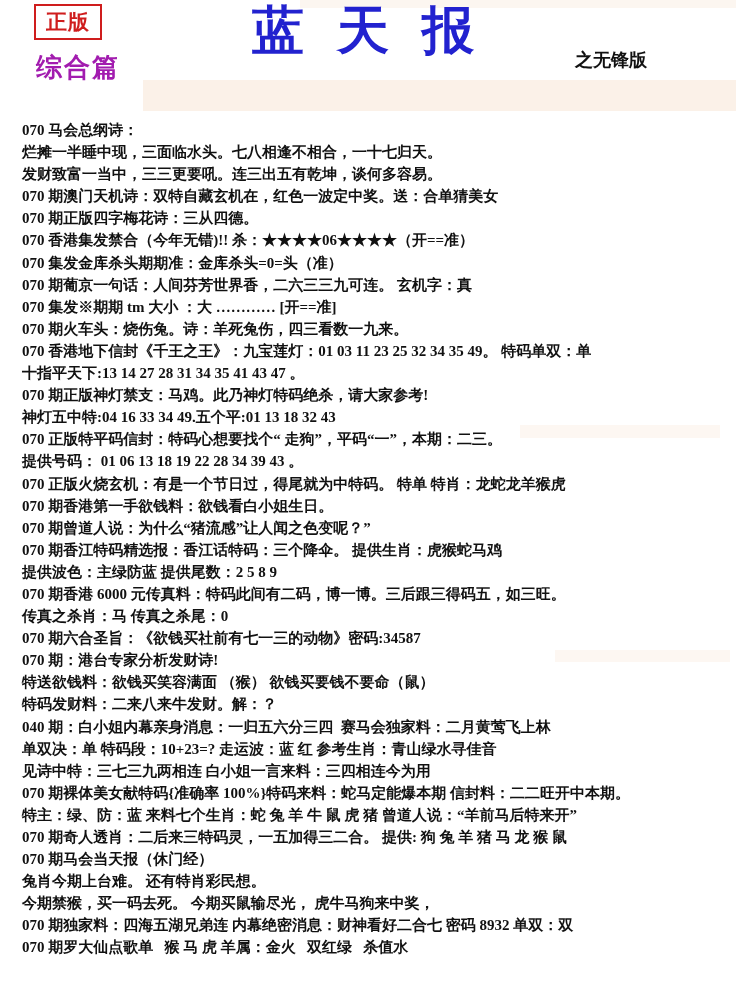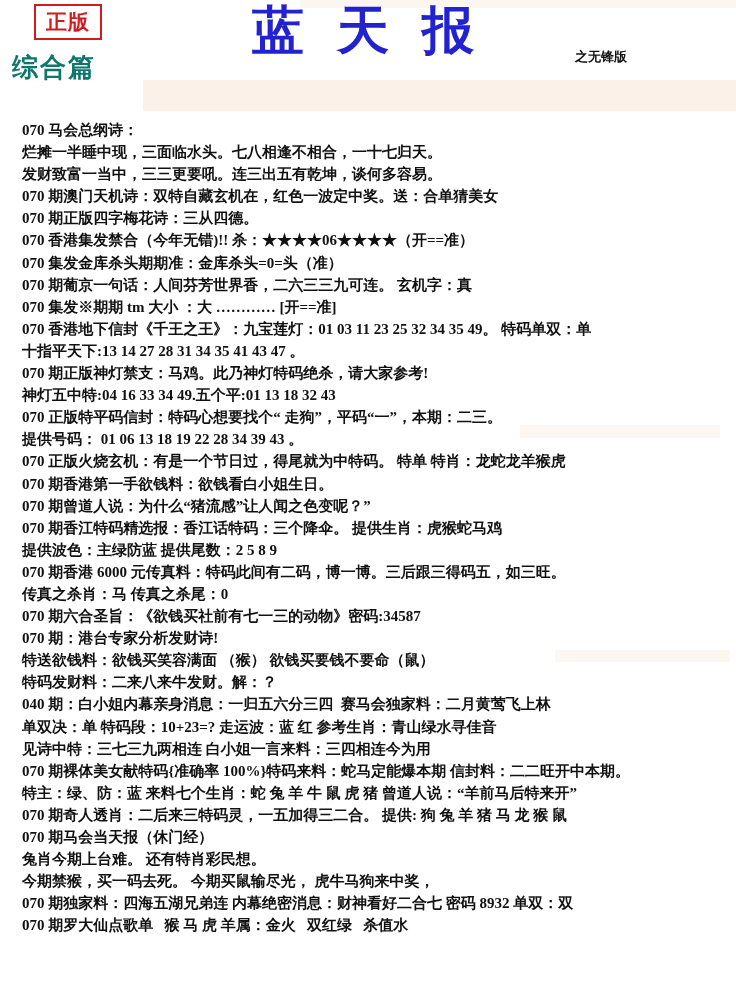--- a/index.html
+++ b/index.html
@@ -70,7 +70,7 @@
 
   <div class="edition">之无锋版</div>
 
-  <div class="section" style="color: #0f766e;">综合篇</div>
+  <div class="section" style="color: #a21caf; margin-left: 24px;">综合篇</div>
 
   <div class="body-lines">
       <div class="line">070 马会总纲诗：</div>

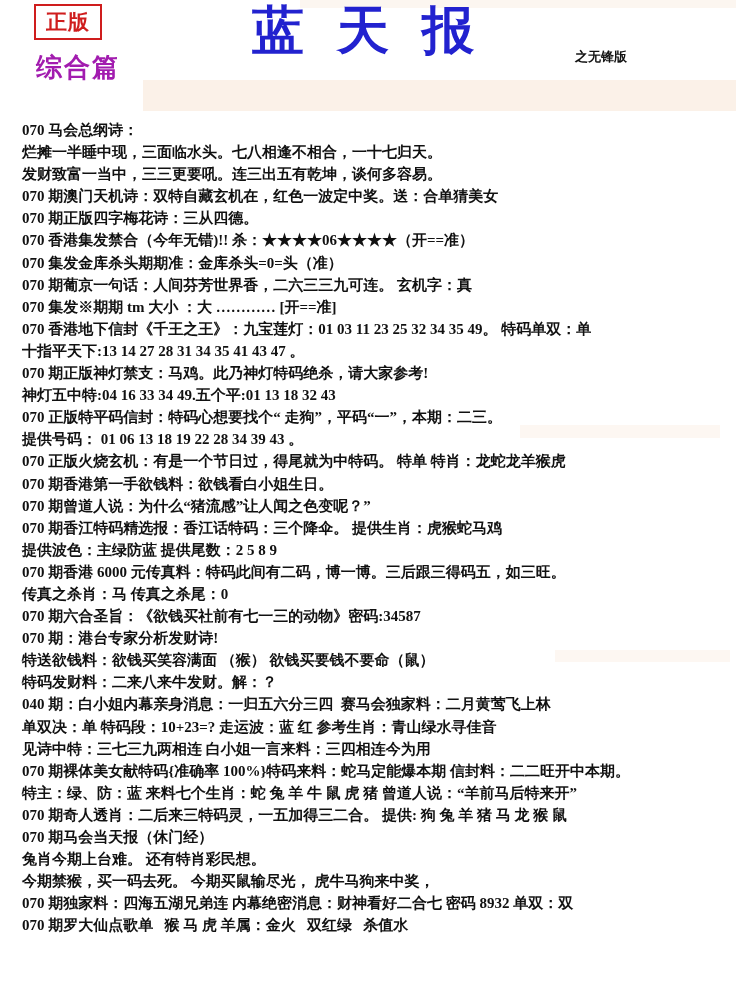--- a/index.html
+++ b/index.html
@@ -30,7 +30,7 @@
   }
   .edition{
     position:absolute;left:575px;top:48px;
-    font-size:13px;color:#111111;
+    font-size:18px;color:#111111;
   }
   .section{
     position:absolute;left:12px;top:50px;

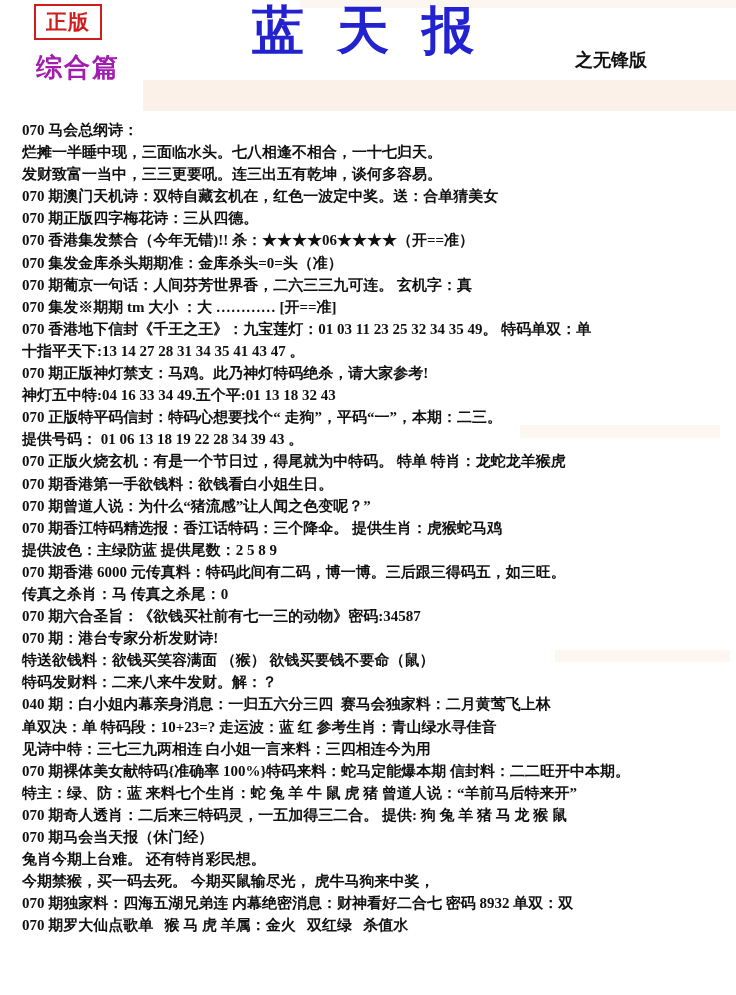--- a/index.html
+++ b/index.html
@@ -82,6 +82,7 @@
       <div class="line">070 集发金库杀头期期准：金库杀头=0=头（准）</div>
       <div class="line">070 期葡京一句话：人间芬芳世界香，二六三三九可连。 玄机字：真</div>
       <div class="line">070 集发※期期 tm 大小 ：大 ………… [开==准]</div>
+      <div class="line">070 期火车头：烧伤兔。诗：羊死兔伤，四三看数一九来。</div>
       <div class="line">070 香港地下信封《千王之王》：九宝莲灯：01 03 11 23 25 32 34 35 49。 特码单双：单</div>
       <div class="line">十指平天下:13 14 27 28 31 34 35 41 43 47 。</div>
       <div class="line">070 期正版神灯禁支：马鸡。此乃神灯特码绝杀，请大家参考!</div>

